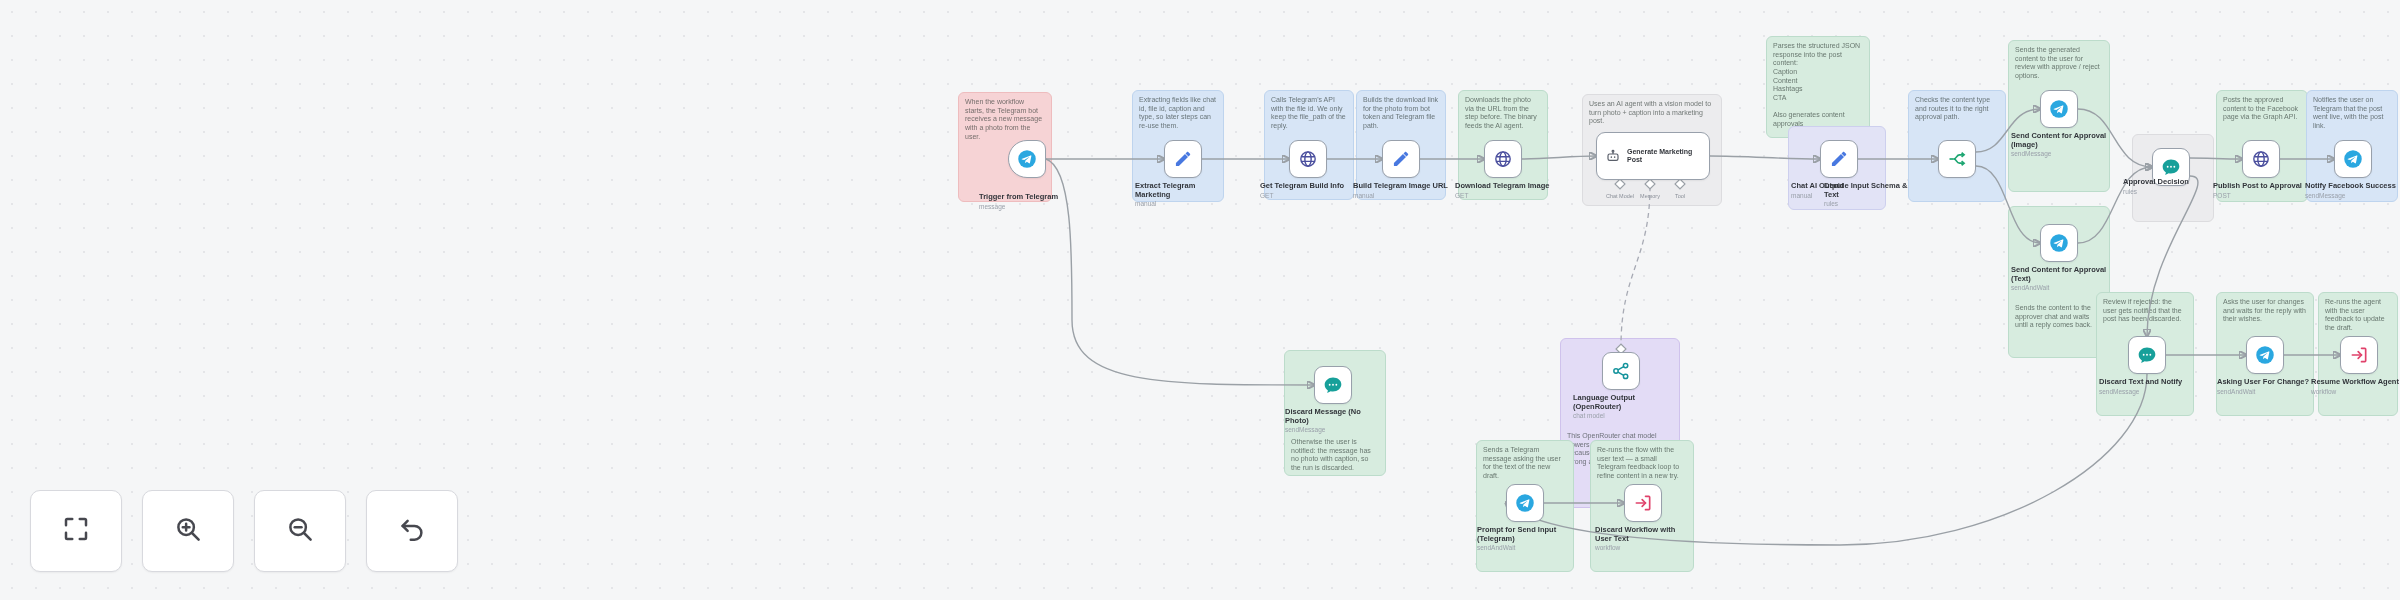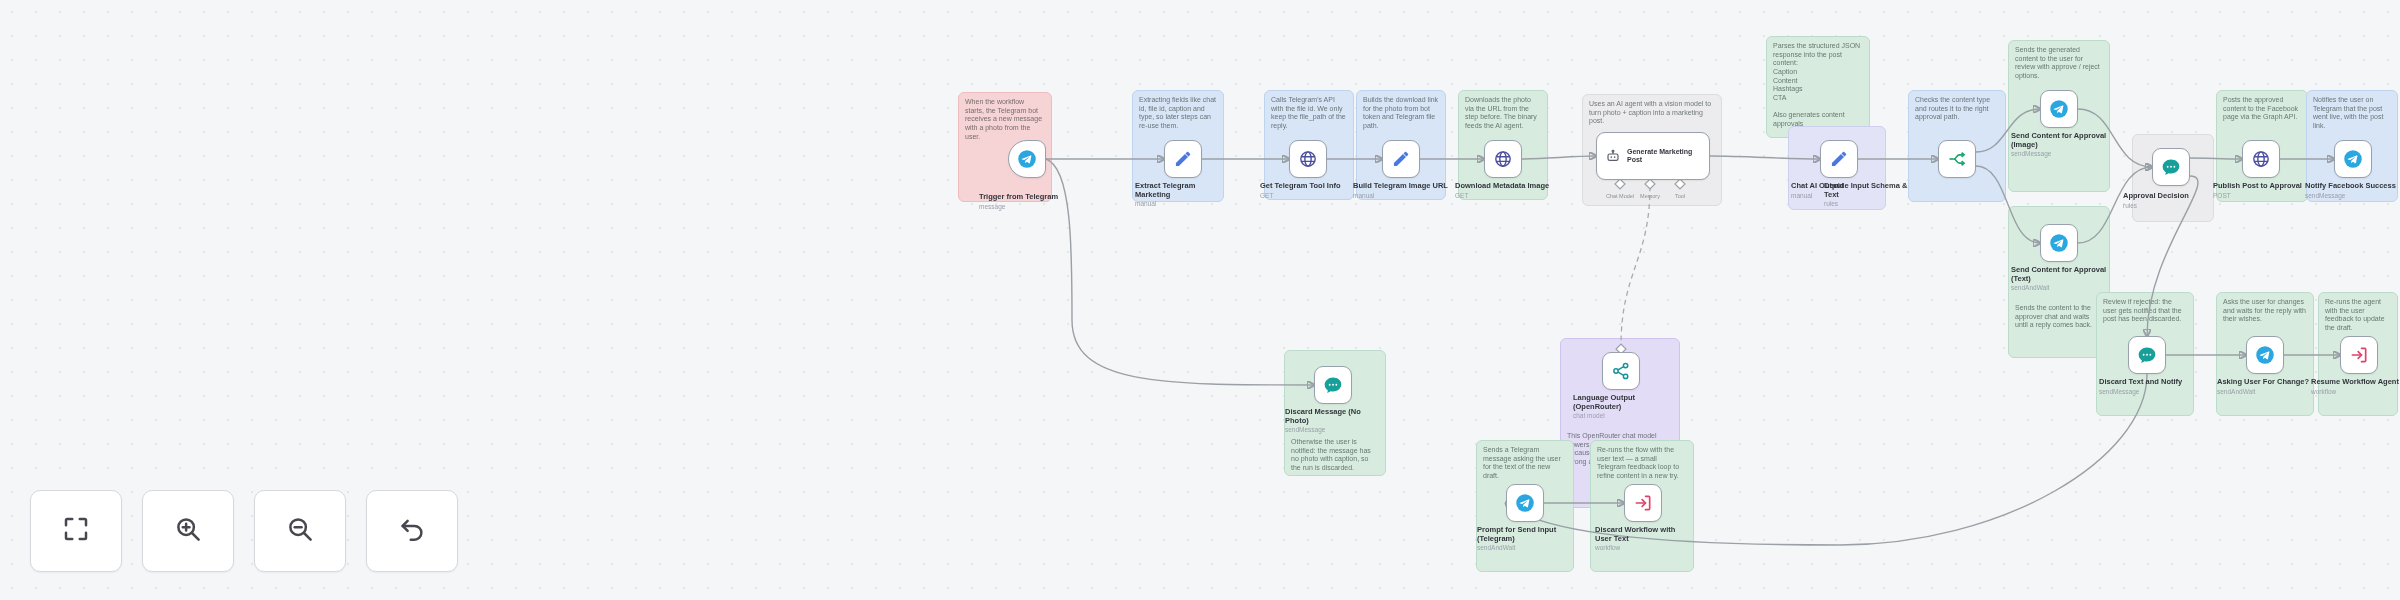--- a/index.html
+++ b/index.html
@@ -177,7 +177,7 @@
         </svg>
       </span>
     </div>
-  <div class="nlabel" style="left:1260px;top:182px"><span>Get Telegram Tool Info</span><span class="sub">GET</span></div>
+  <div class="nlabel" style="left:1260px;top:182px"><span>Get Telegram Build Info</span><span class="sub">GET</span></div>
 
   <div class="node" style="left:1382px;top:140px">
       <span>

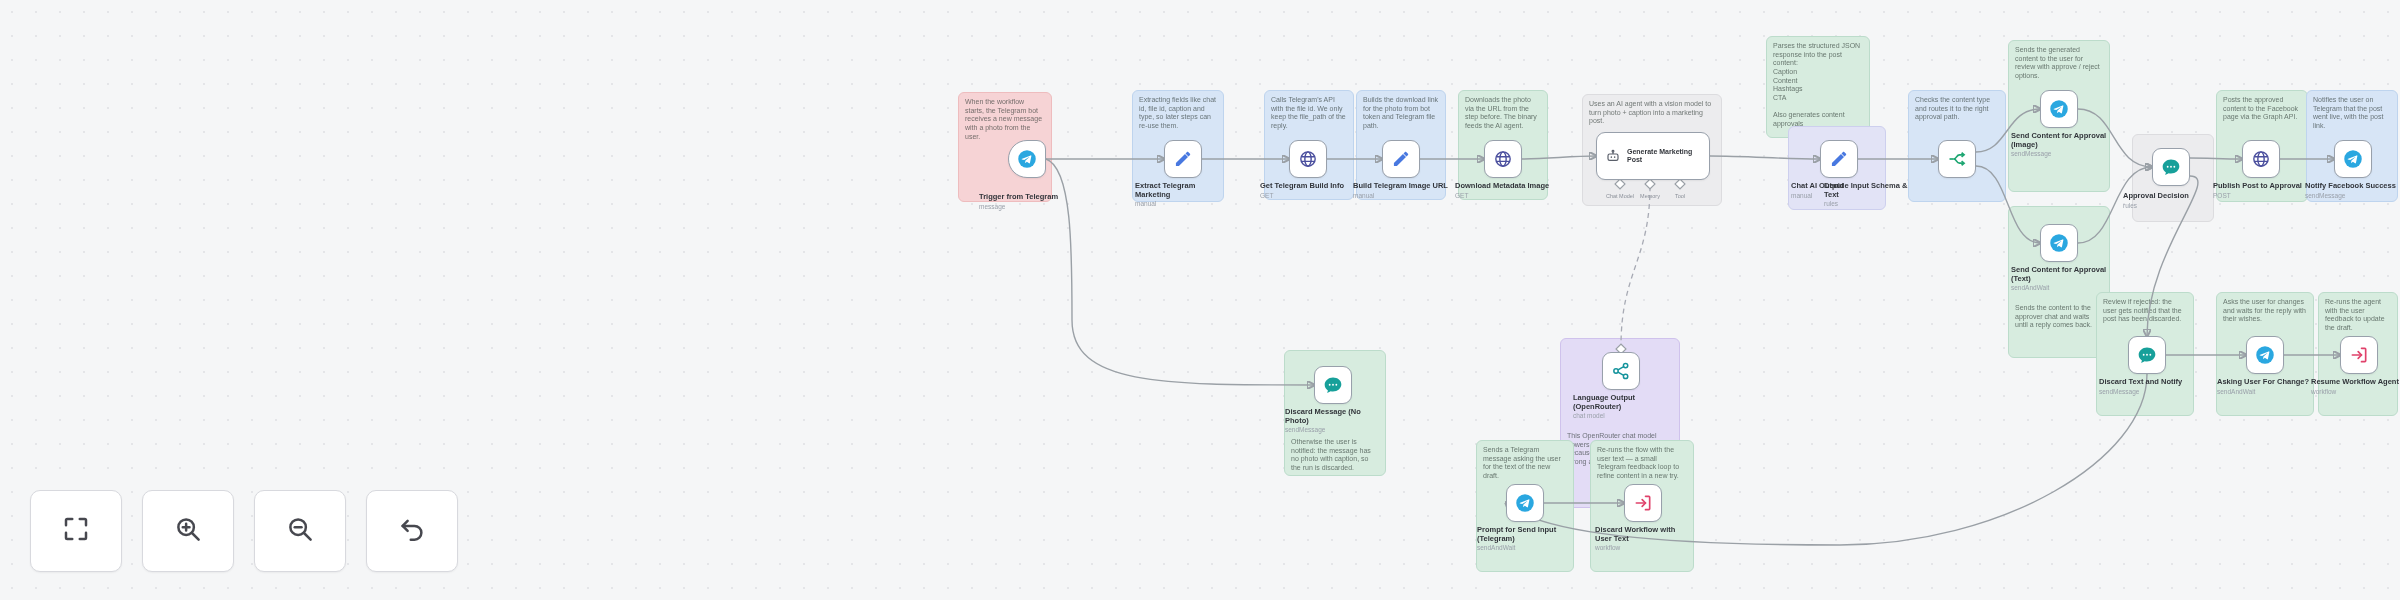--- a/index.html
+++ b/index.html
@@ -197,7 +197,7 @@
         </svg>
       </span>
     </div>
-  <div class="nlabel" style="left:1455px;top:182px"><span>Download Metadata Image</span><span class="sub">GET</span></div>
+  <div class="nlabel" style="left:1455px;top:182px"><span>Download Telegram Image</span><span class="sub">GET</span></div>
 
   <div class="node wide" style="left:1596px;top:132px">
       <span>

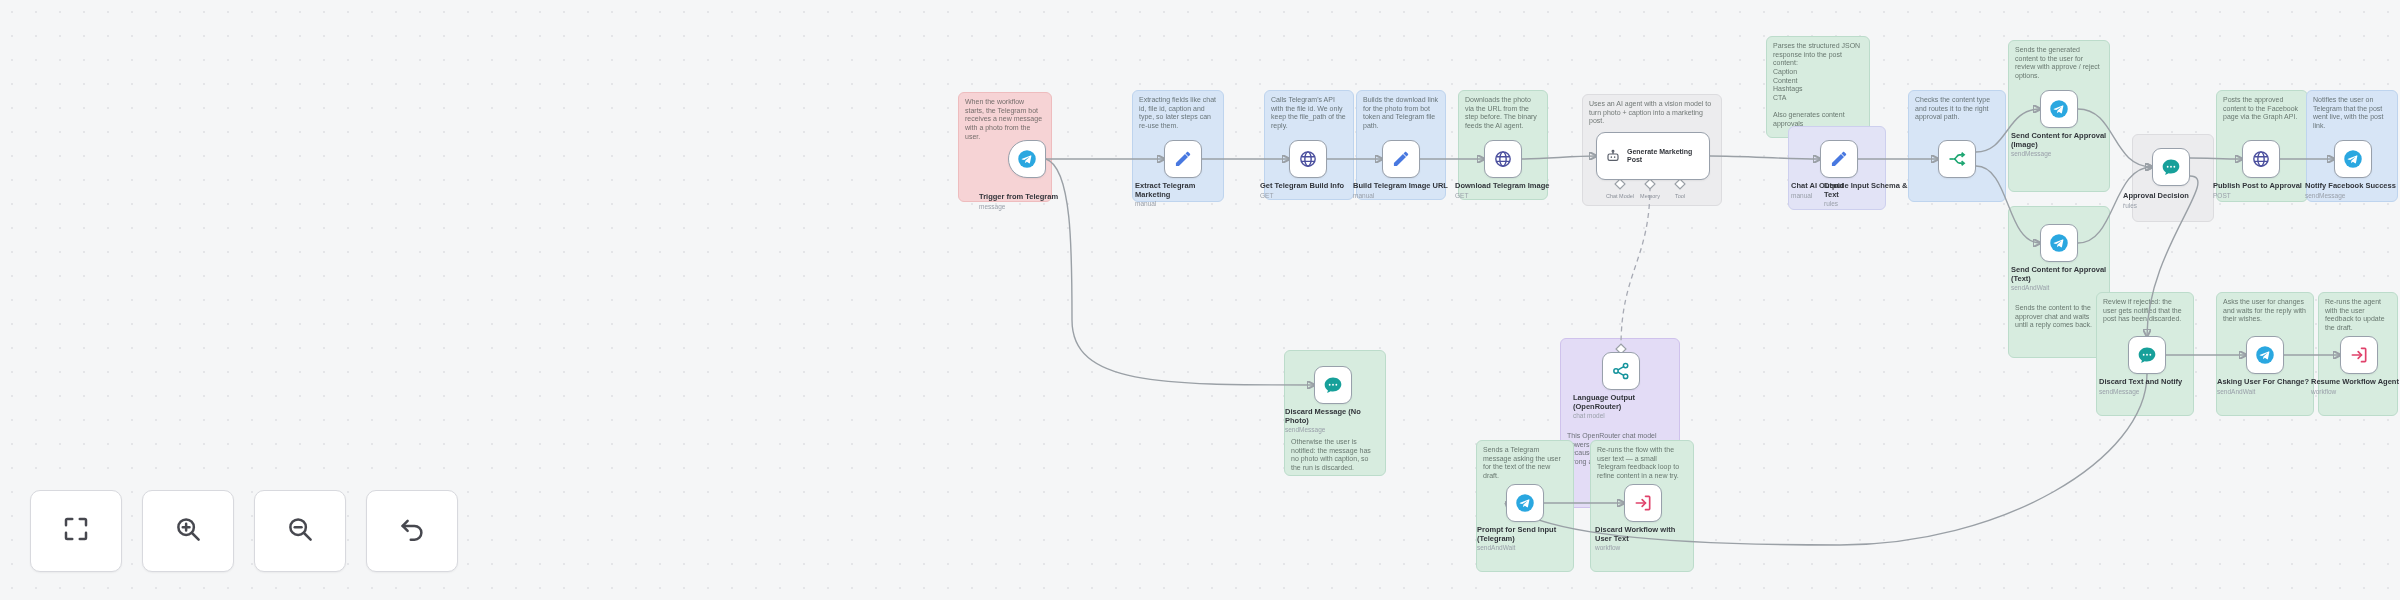--- a/index.html
+++ b/index.html
@@ -276,7 +276,7 @@
         </svg>
       </span>
     </div>
-  <div class="nlabel" style="left:2123px;top:192px"><span>Approval Decision</span><span class="sub">rules</span></div>
+  <div class="nlabel" style="left:2123px;top:178px"><span>Approval Decision</span><span class="sub">rules</span></div>
 
   <div class="node" style="left:2242px;top:140px">
       <span>

